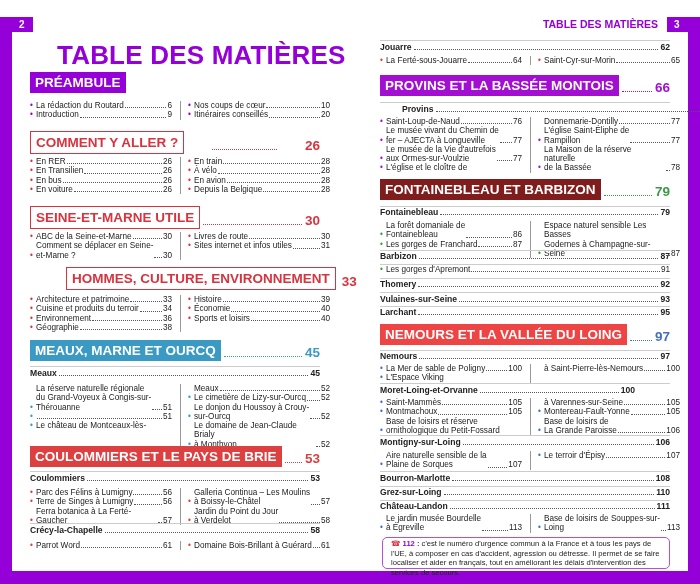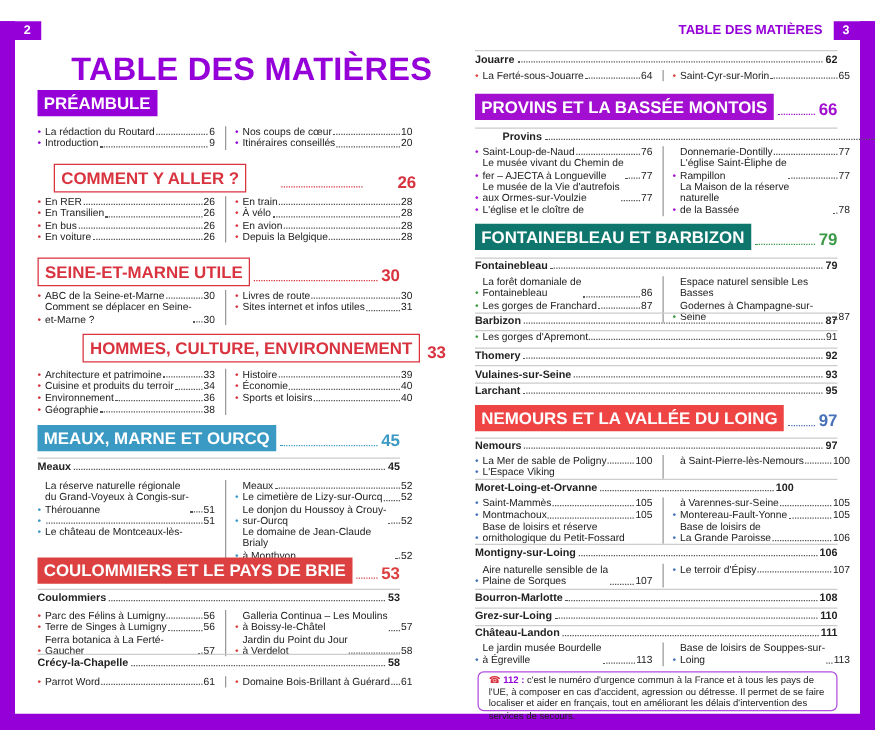--- a/index.html
+++ b/index.html
@@ -86,7 +86,7 @@
         </div>
       </div>
     </div>
-    <div class="sec-head" style="left: 43px; top: 131px; width: 290px; gap: 25px;">
+    <div class="sec-head" style="left: 30px; top: 131px; width: 290px; gap: 25px;">
       <span class="sec-label outline">COMMENT Y ALLER ?</span>
       <span class="sec-leader" style="border-color: rgb(216, 51, 63);"></span>
       <span class="sec-page" style="color: rgb(216, 51, 63);">26</span>

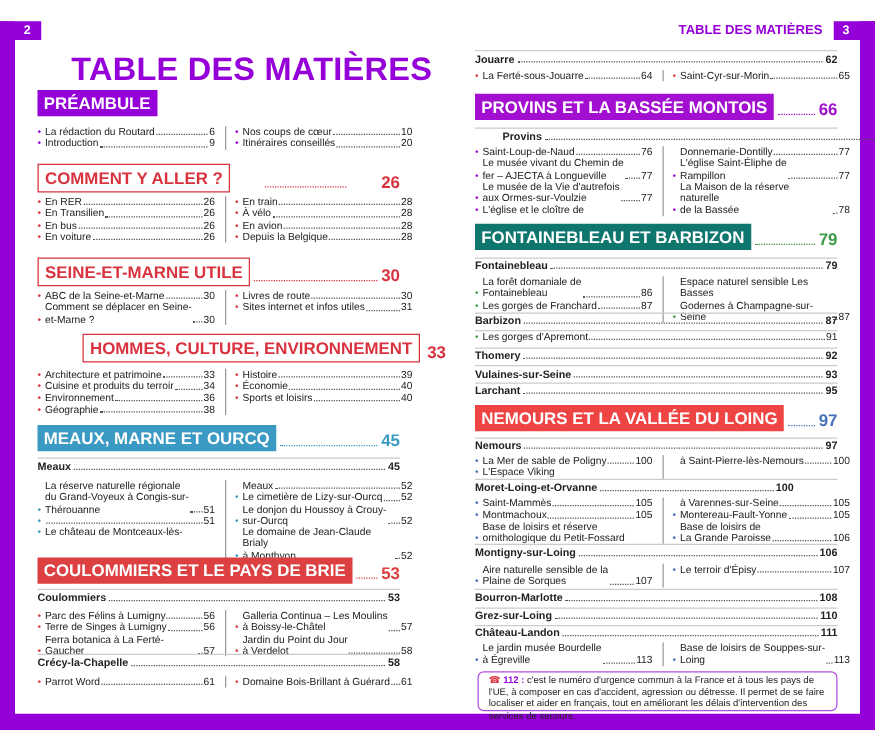--- a/index.html
+++ b/index.html
@@ -453,7 +453,7 @@
       </div>
     </div>
     <div class="sec-head" style="left: 380px; top: 179px; width: 290px;">
-      <span class="sec-label filled" style="background: #0f766e;">FONTAINEBLEAU ET BARBIZON</span>
+      <span class="sec-label filled" style="background: #7f1d1d;">FONTAINEBLEAU ET BARBIZON</span>
       <span class="sec-leader" style="border-color: rgb(60, 154, 70);"></span>
       <span class="sec-page" style="color: rgb(60, 154, 70);">79</span>
     </div>

